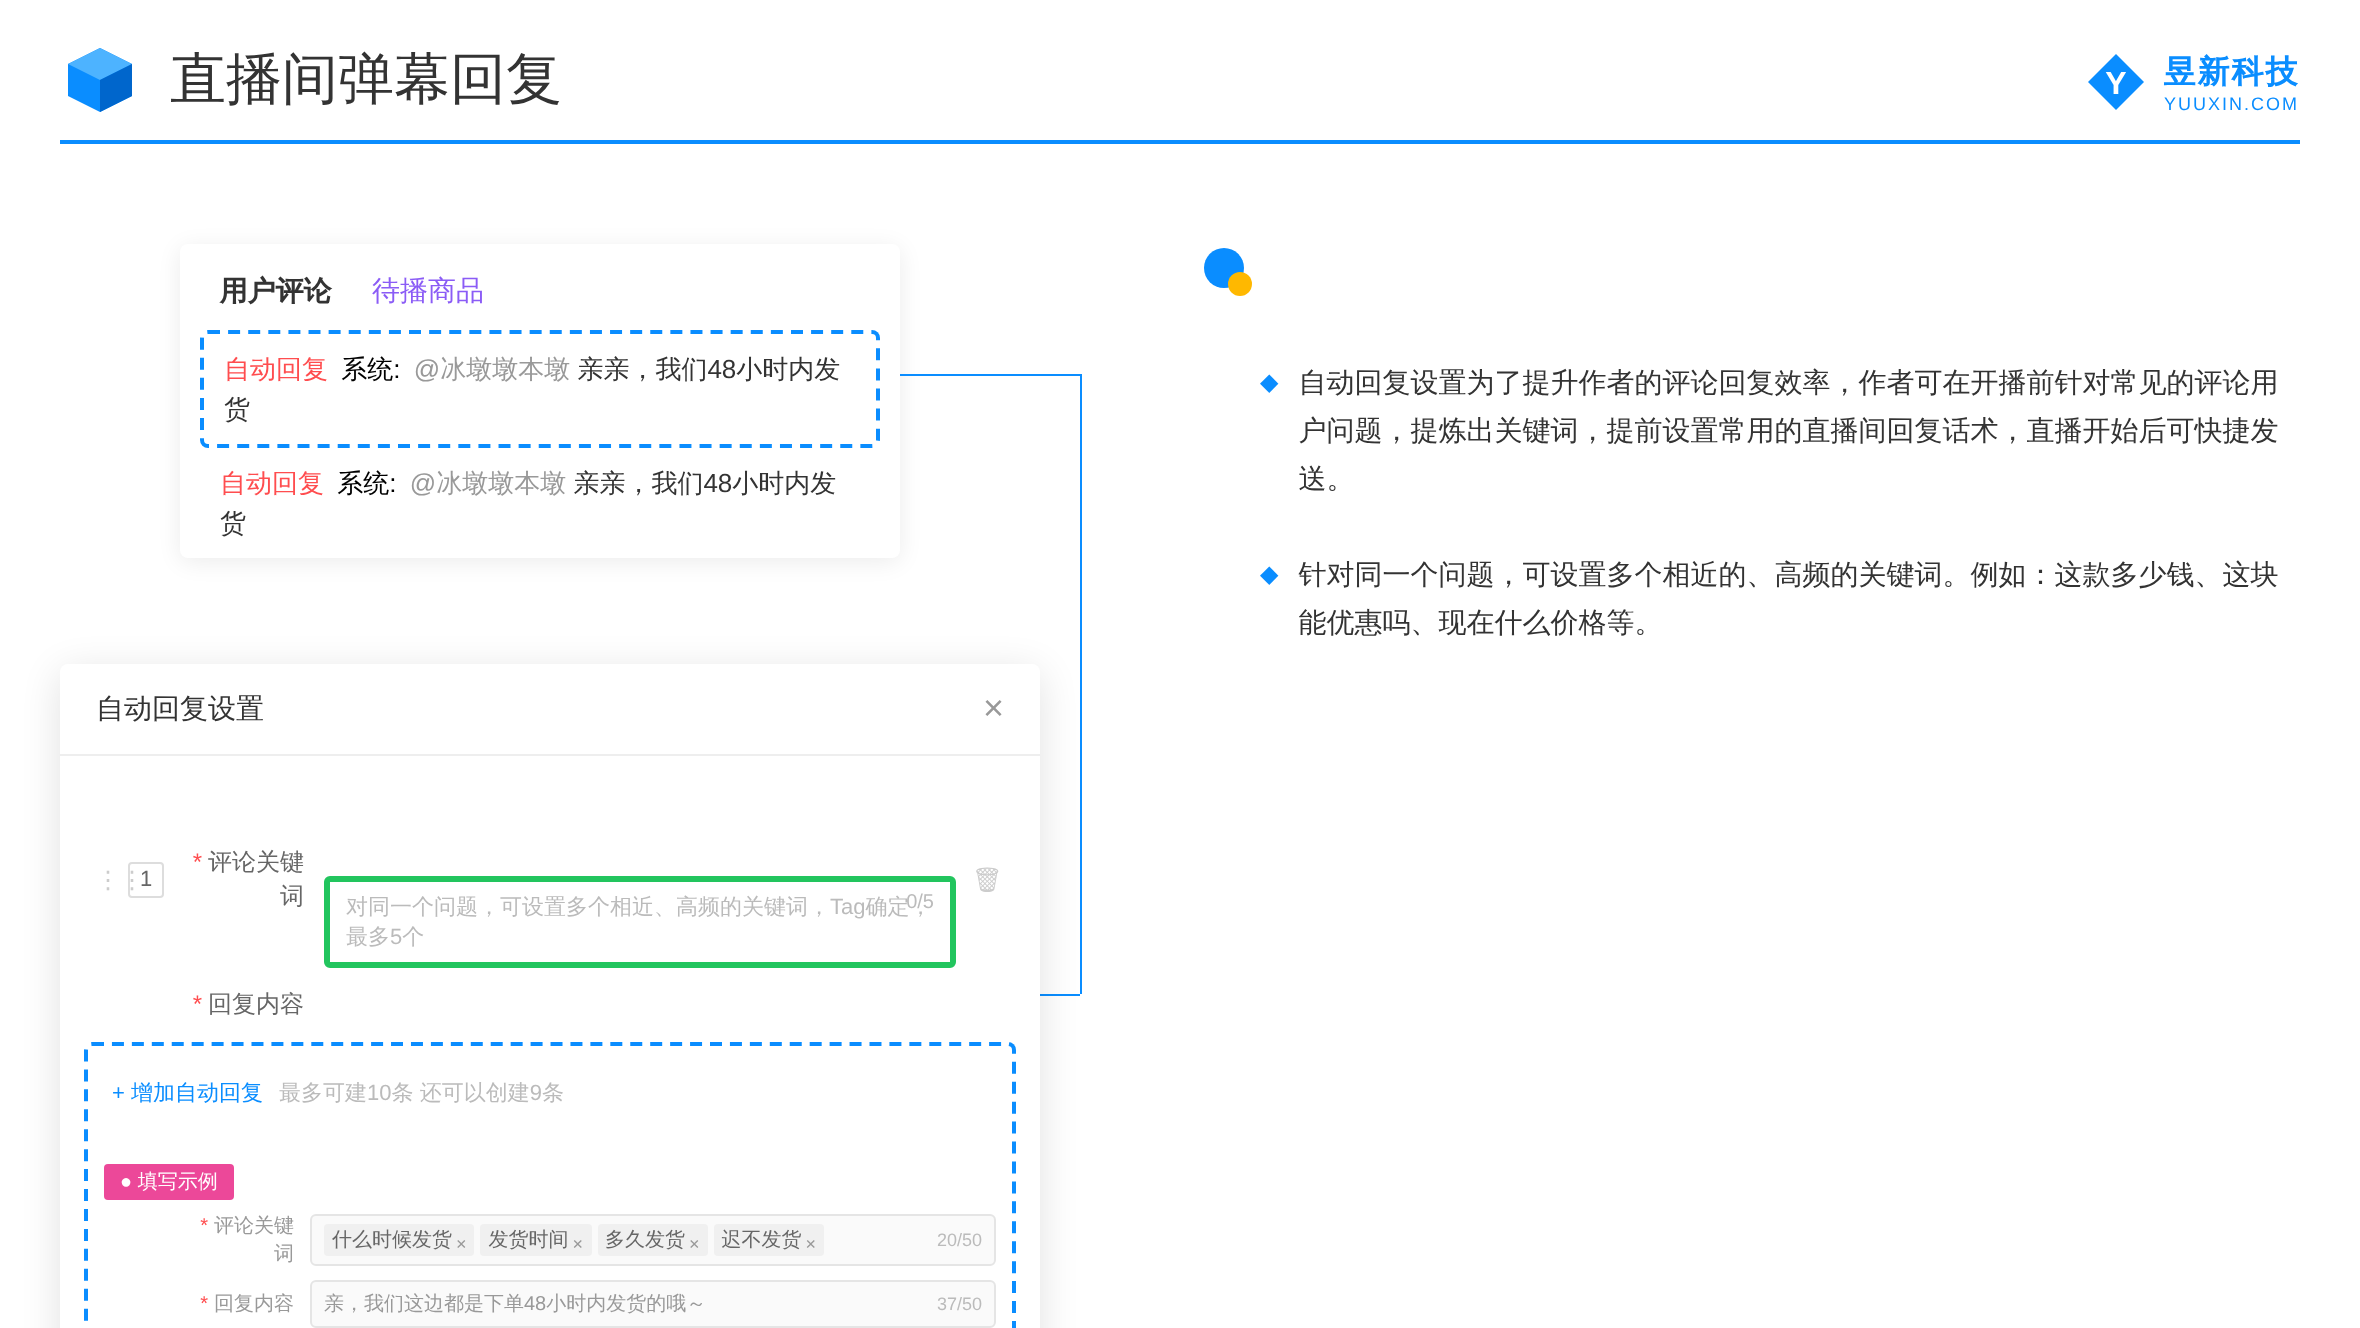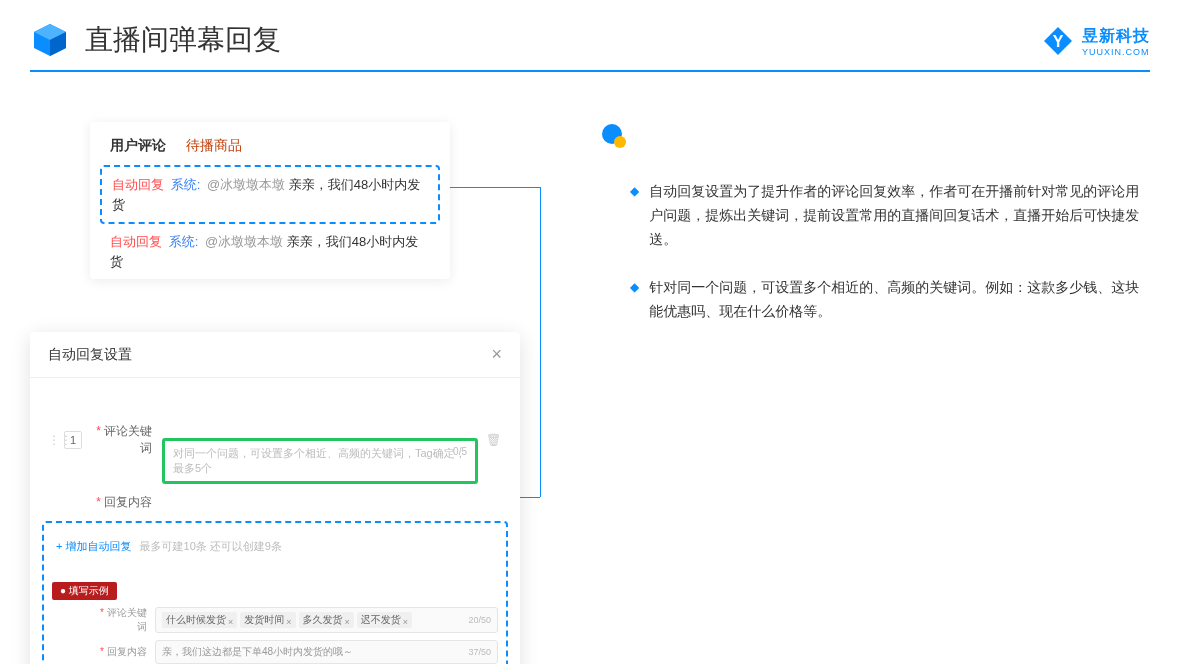--- a/index.html
+++ b/index.html
@@ -25,7 +25,7 @@
 
 .comment-panel { background: #fff; border-radius: 4px; box-shadow: 0 2px 12px rgba(0,0,0,0.08); padding: 0; margin-left: 60px; width: 360px; position: relative; }
 .comment-tabs { display: flex; padding: 15px 20px 10px 20px; gap: 20px; }
-.tab { font-size: 14px; color: #c2410c; cursor: pointer; }
+.tab { font-size: 14px; color: #8b5cf6; cursor: pointer; }
 .tab.active { color: #333; font-weight: bold; }
 .comment-item { padding: 8px 20px; font-size: 13px; color: #333; line-height: 1.5; }
 .comment-item.highlighted { border: 2px dashed #0a8dff; border-radius: 4px; margin: 0 10px; padding: 8px 10px; position: relative; }

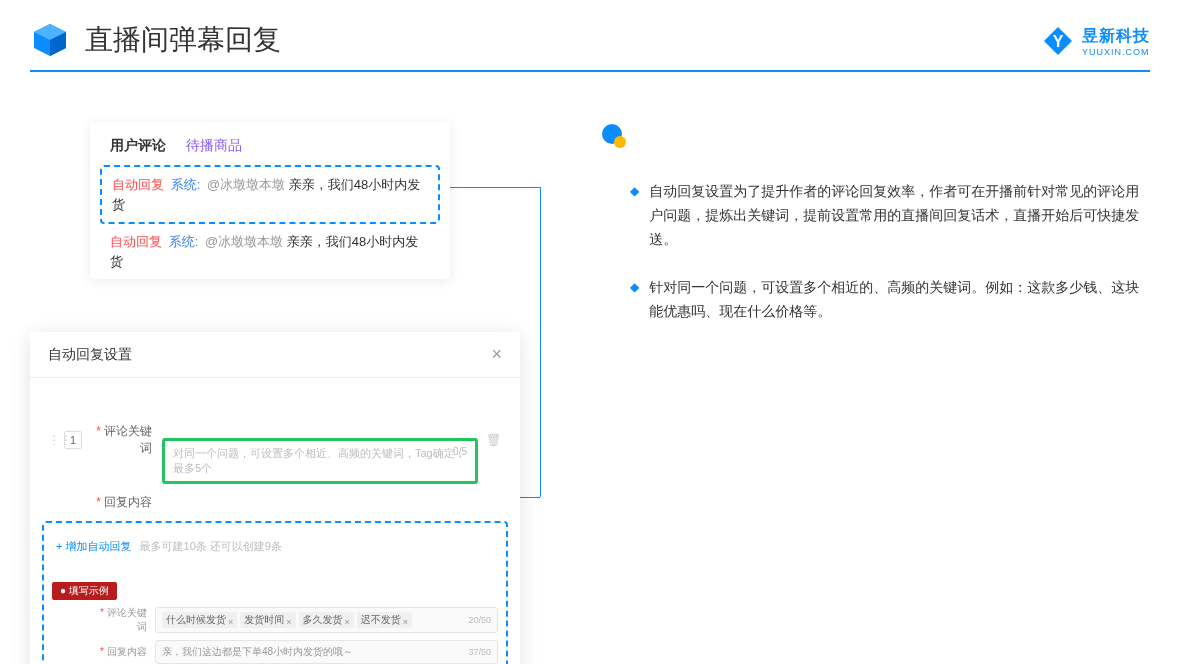--- a/index.html
+++ b/index.html
@@ -30,7 +30,7 @@
 .comment-item { padding: 8px 20px; font-size: 13px; color: #333; line-height: 1.5; }
 .comment-item.highlighted { border: 2px dashed #0a8dff; border-radius: 4px; margin: 0 10px; padding: 8px 10px; position: relative; }
 .auto-reply-tag { color: #ff4d4f; margin-right: 3px; }
-.system-tag { color: #3b82f6; margin-right: 3px; }
+.system-tag { color: #000000; margin-right: 3px; }
 .user-tag { color: #999; }
 
 

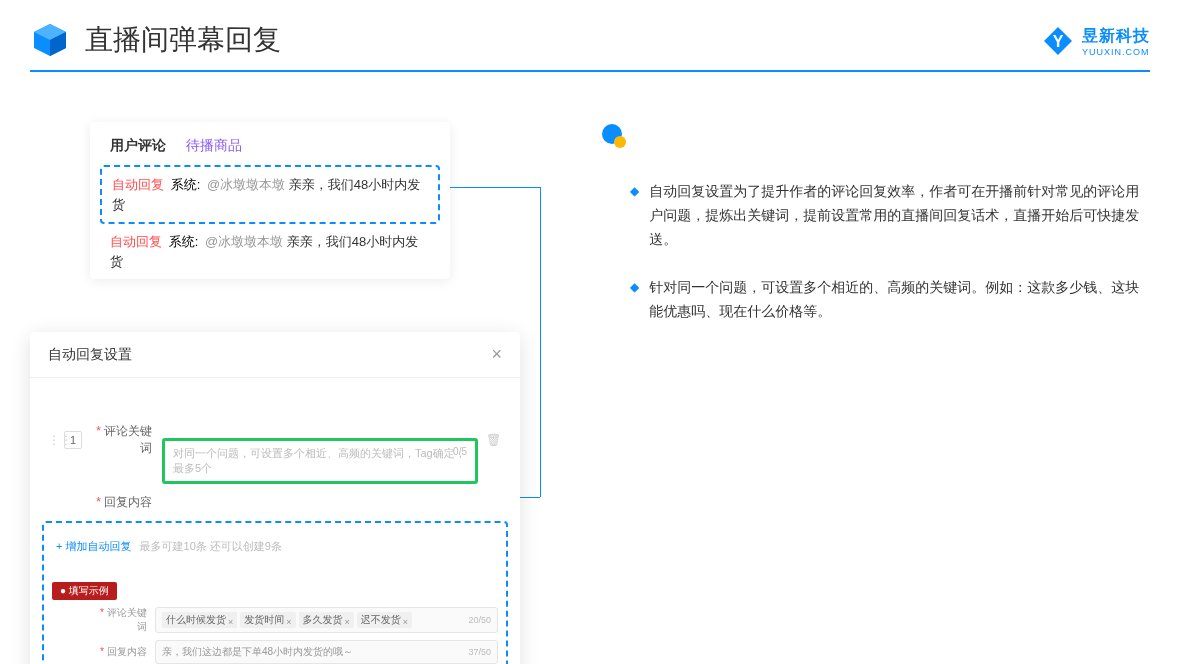--- a/index.html
+++ b/index.html
@@ -55,7 +55,7 @@
 .add-link-hint { color: #bbb; margin-left: 5px; text-align: center; }
 
 .example-section { border: 2px dashed #0a8dff; border-radius: 4px; padding: 8px; margin: 0 -6px; position: relative; }
-.example-badge { background: #b91c1c; color: #fff; font-size: 10px; padding: 2px 8px; border-radius: 2px; display: inline-block; margin-bottom: 6px; margin-top: 24px; }
+.example-badge { background: #ec4899; color: #fff; font-size: 10px; padding: 2px 8px; border-radius: 2px; display: inline-block; margin-bottom: 6px; margin-top: 24px; }
 .example-row { display: flex; align-items: center; margin-bottom: 6px; padding-left: 40px; }
 .example-label { font-size: 10px; color: #999; width: 55px; text-align: right; margin-right: 8px; }
 .example-input { flex: 1; border: 1px solid #e5e5e5; border-radius: 3px; padding: 4px 6px; font-size: 10px; min-height: 22px; display: flex; align-items: center; position: relative; background: #fafafa; color: #999; }

